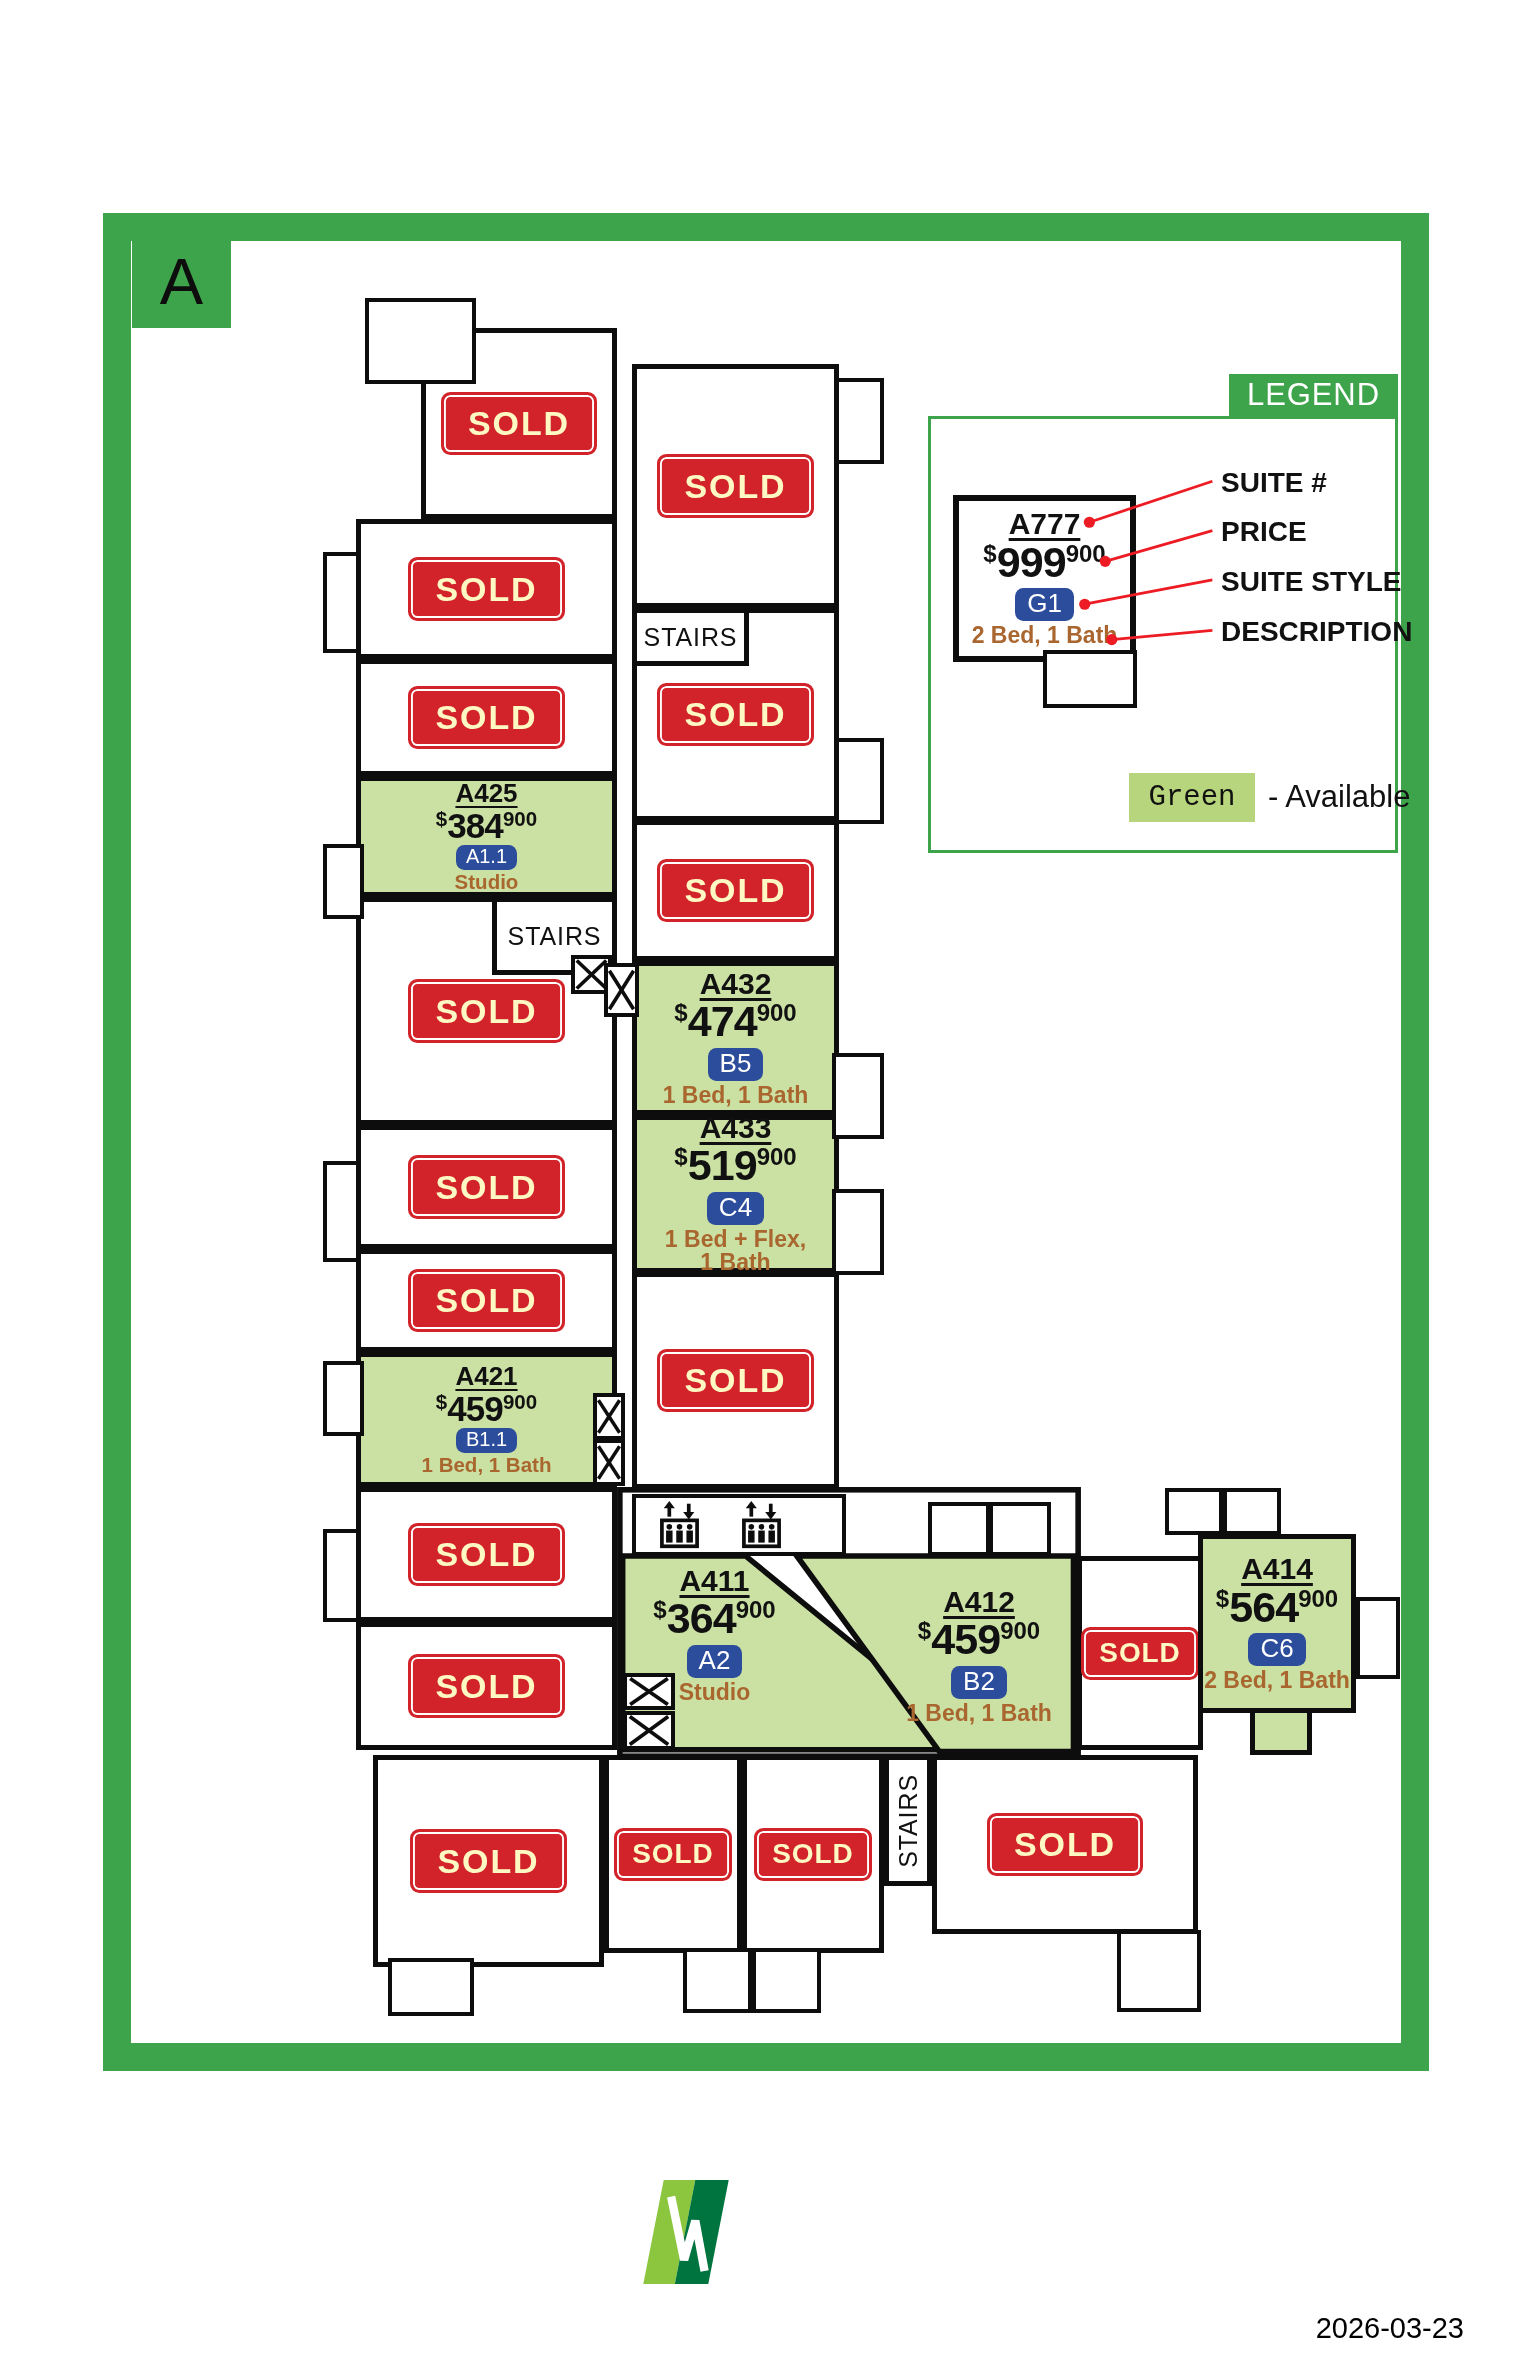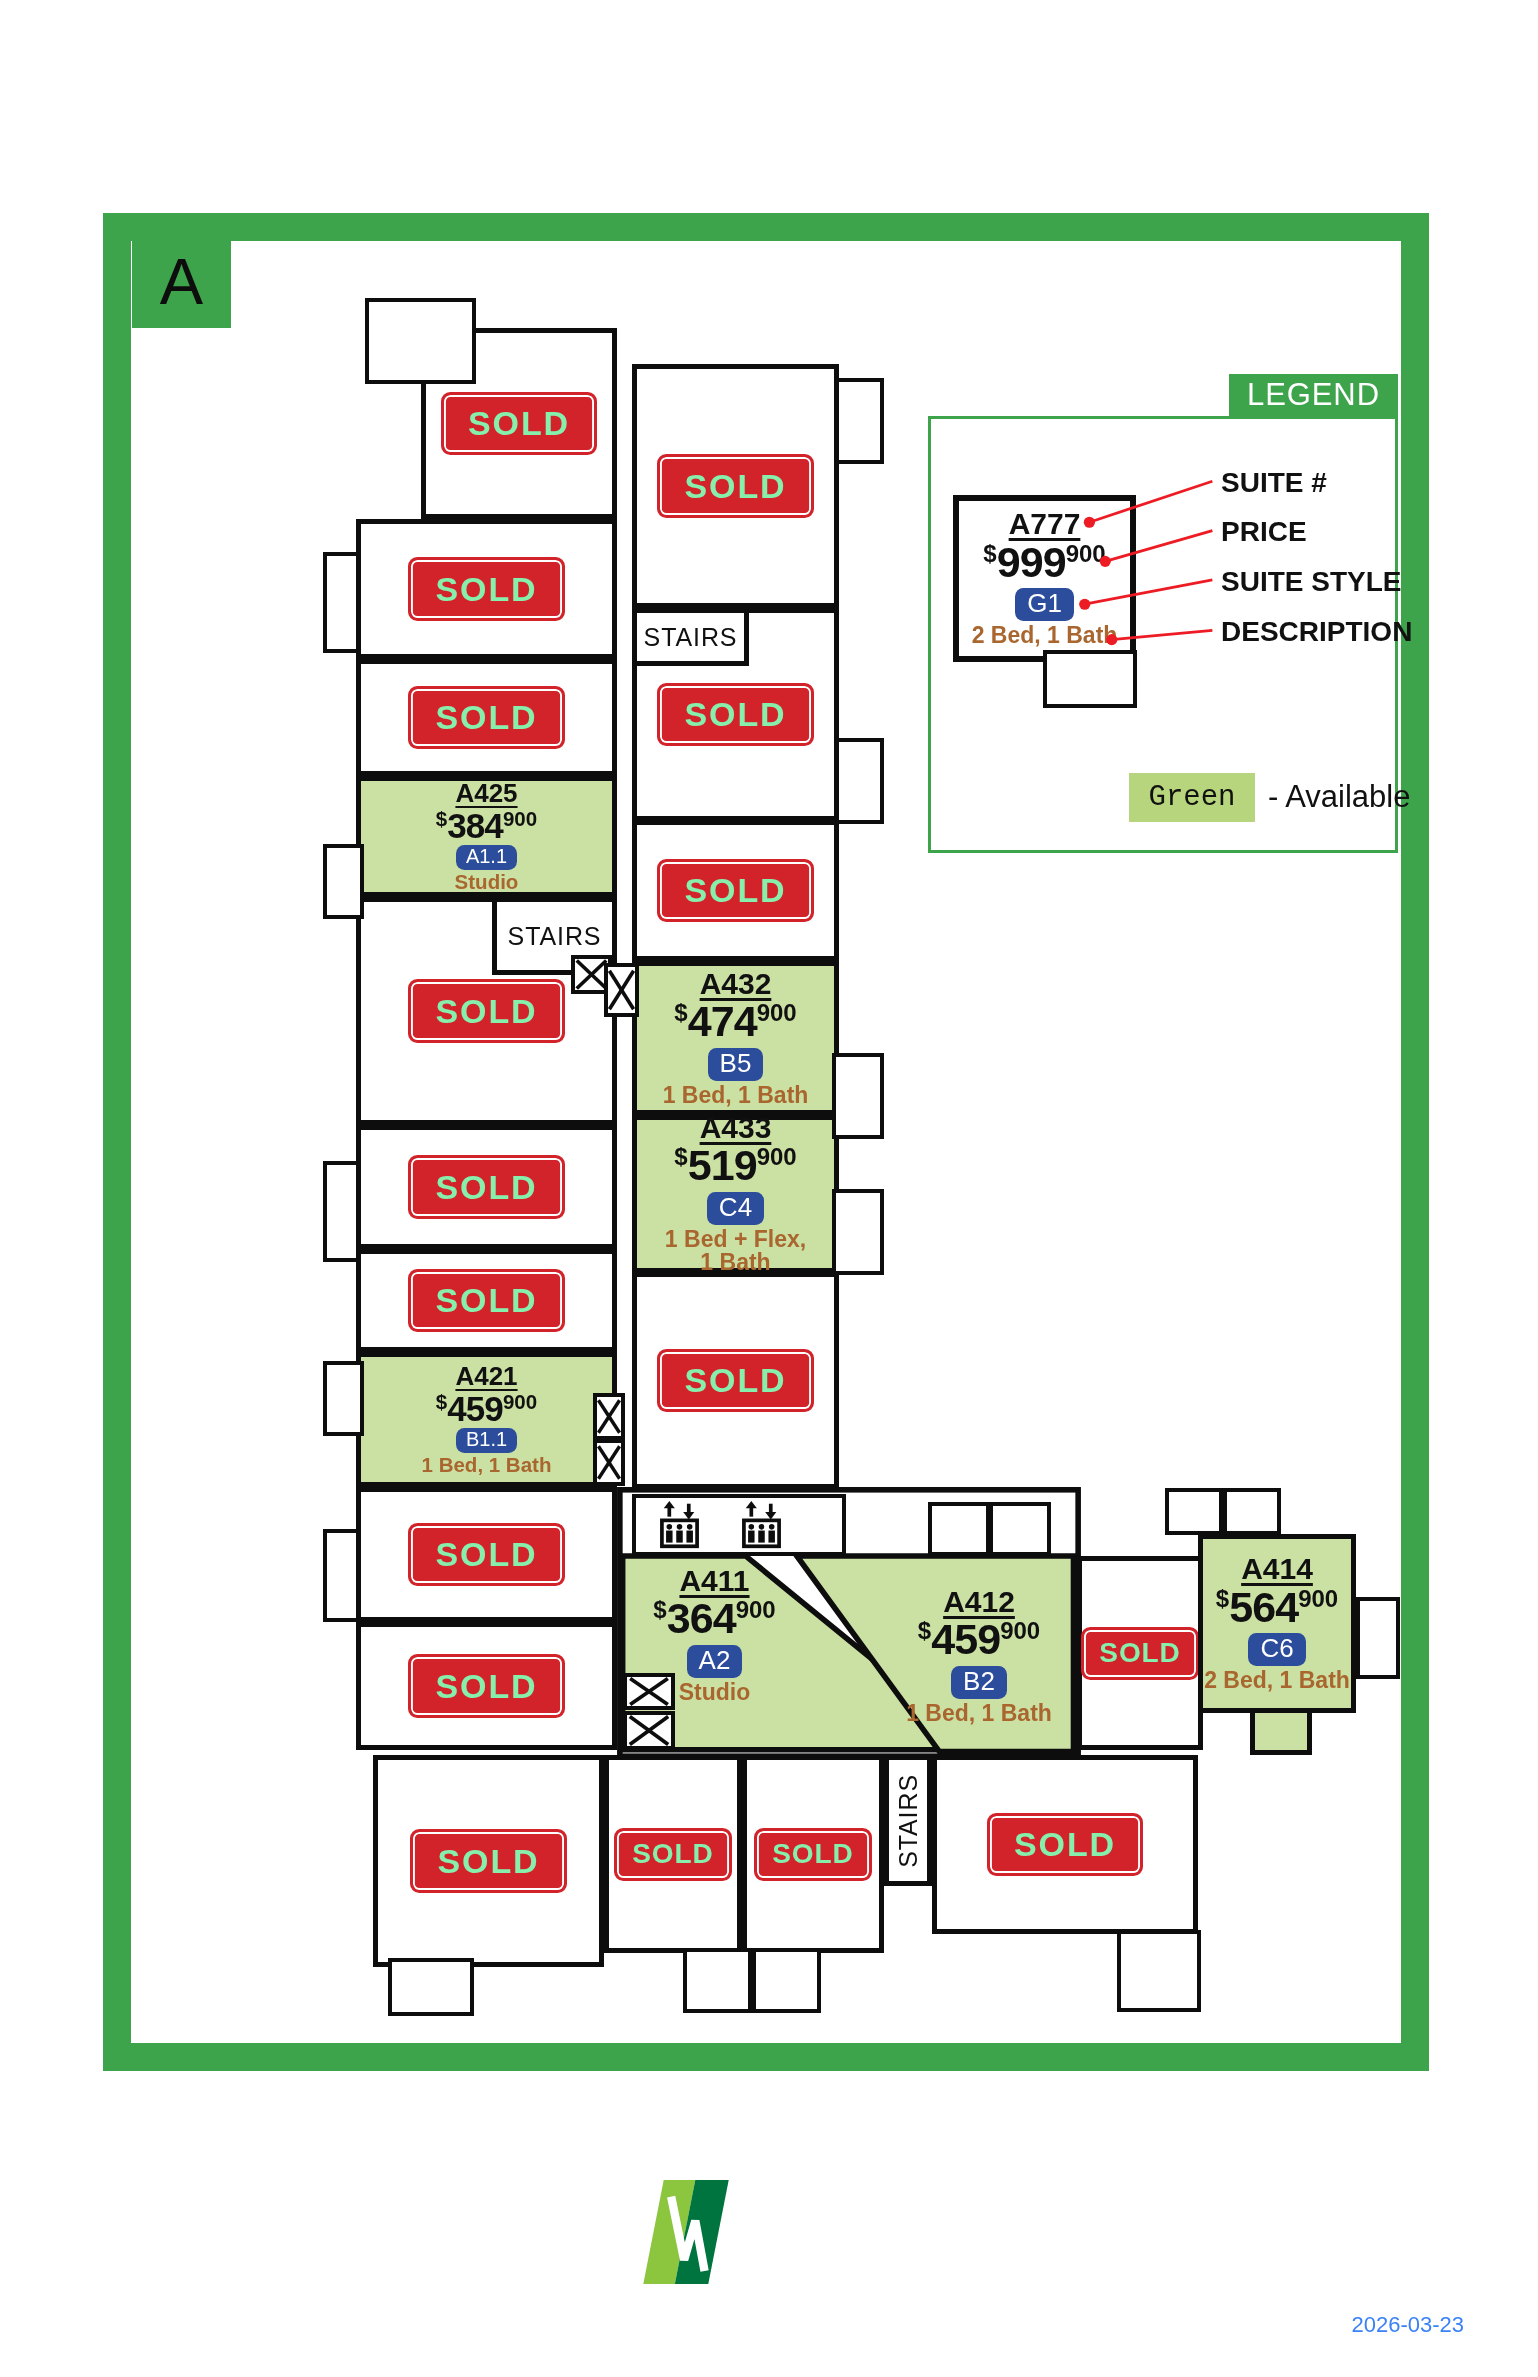--- a/index.html
+++ b/index.html
@@ -42,7 +42,7 @@
   .room.green{background:var(--avail);}
   .balcony{position:absolute;background:#fff;border:4.7px solid var(--wall);z-index:1;}
   .grect{position:absolute;background:var(--avail);border:5.6px solid var(--wall);z-index:1;}
-  .sold-badge{background:var(--red);color:#86efac;font-weight:700;font-size:34px;letter-spacing:1.9px;
+  .sold-badge{background:var(--red);color:#fef9c3;font-weight:700;font-size:34px;letter-spacing:1.9px;
     padding:9.3px 24px;border-radius:9.3px;border:3.7px solid var(--red);box-shadow:inset 0 0 0 1.9px #fff;}
   .sold-badge.sm{font-size:28px;padding:7.5px 15px;letter-spacing:0.9px;}
   .stairs-box{background:#fff;border:5.6px solid var(--wall);position:absolute;display:flex;

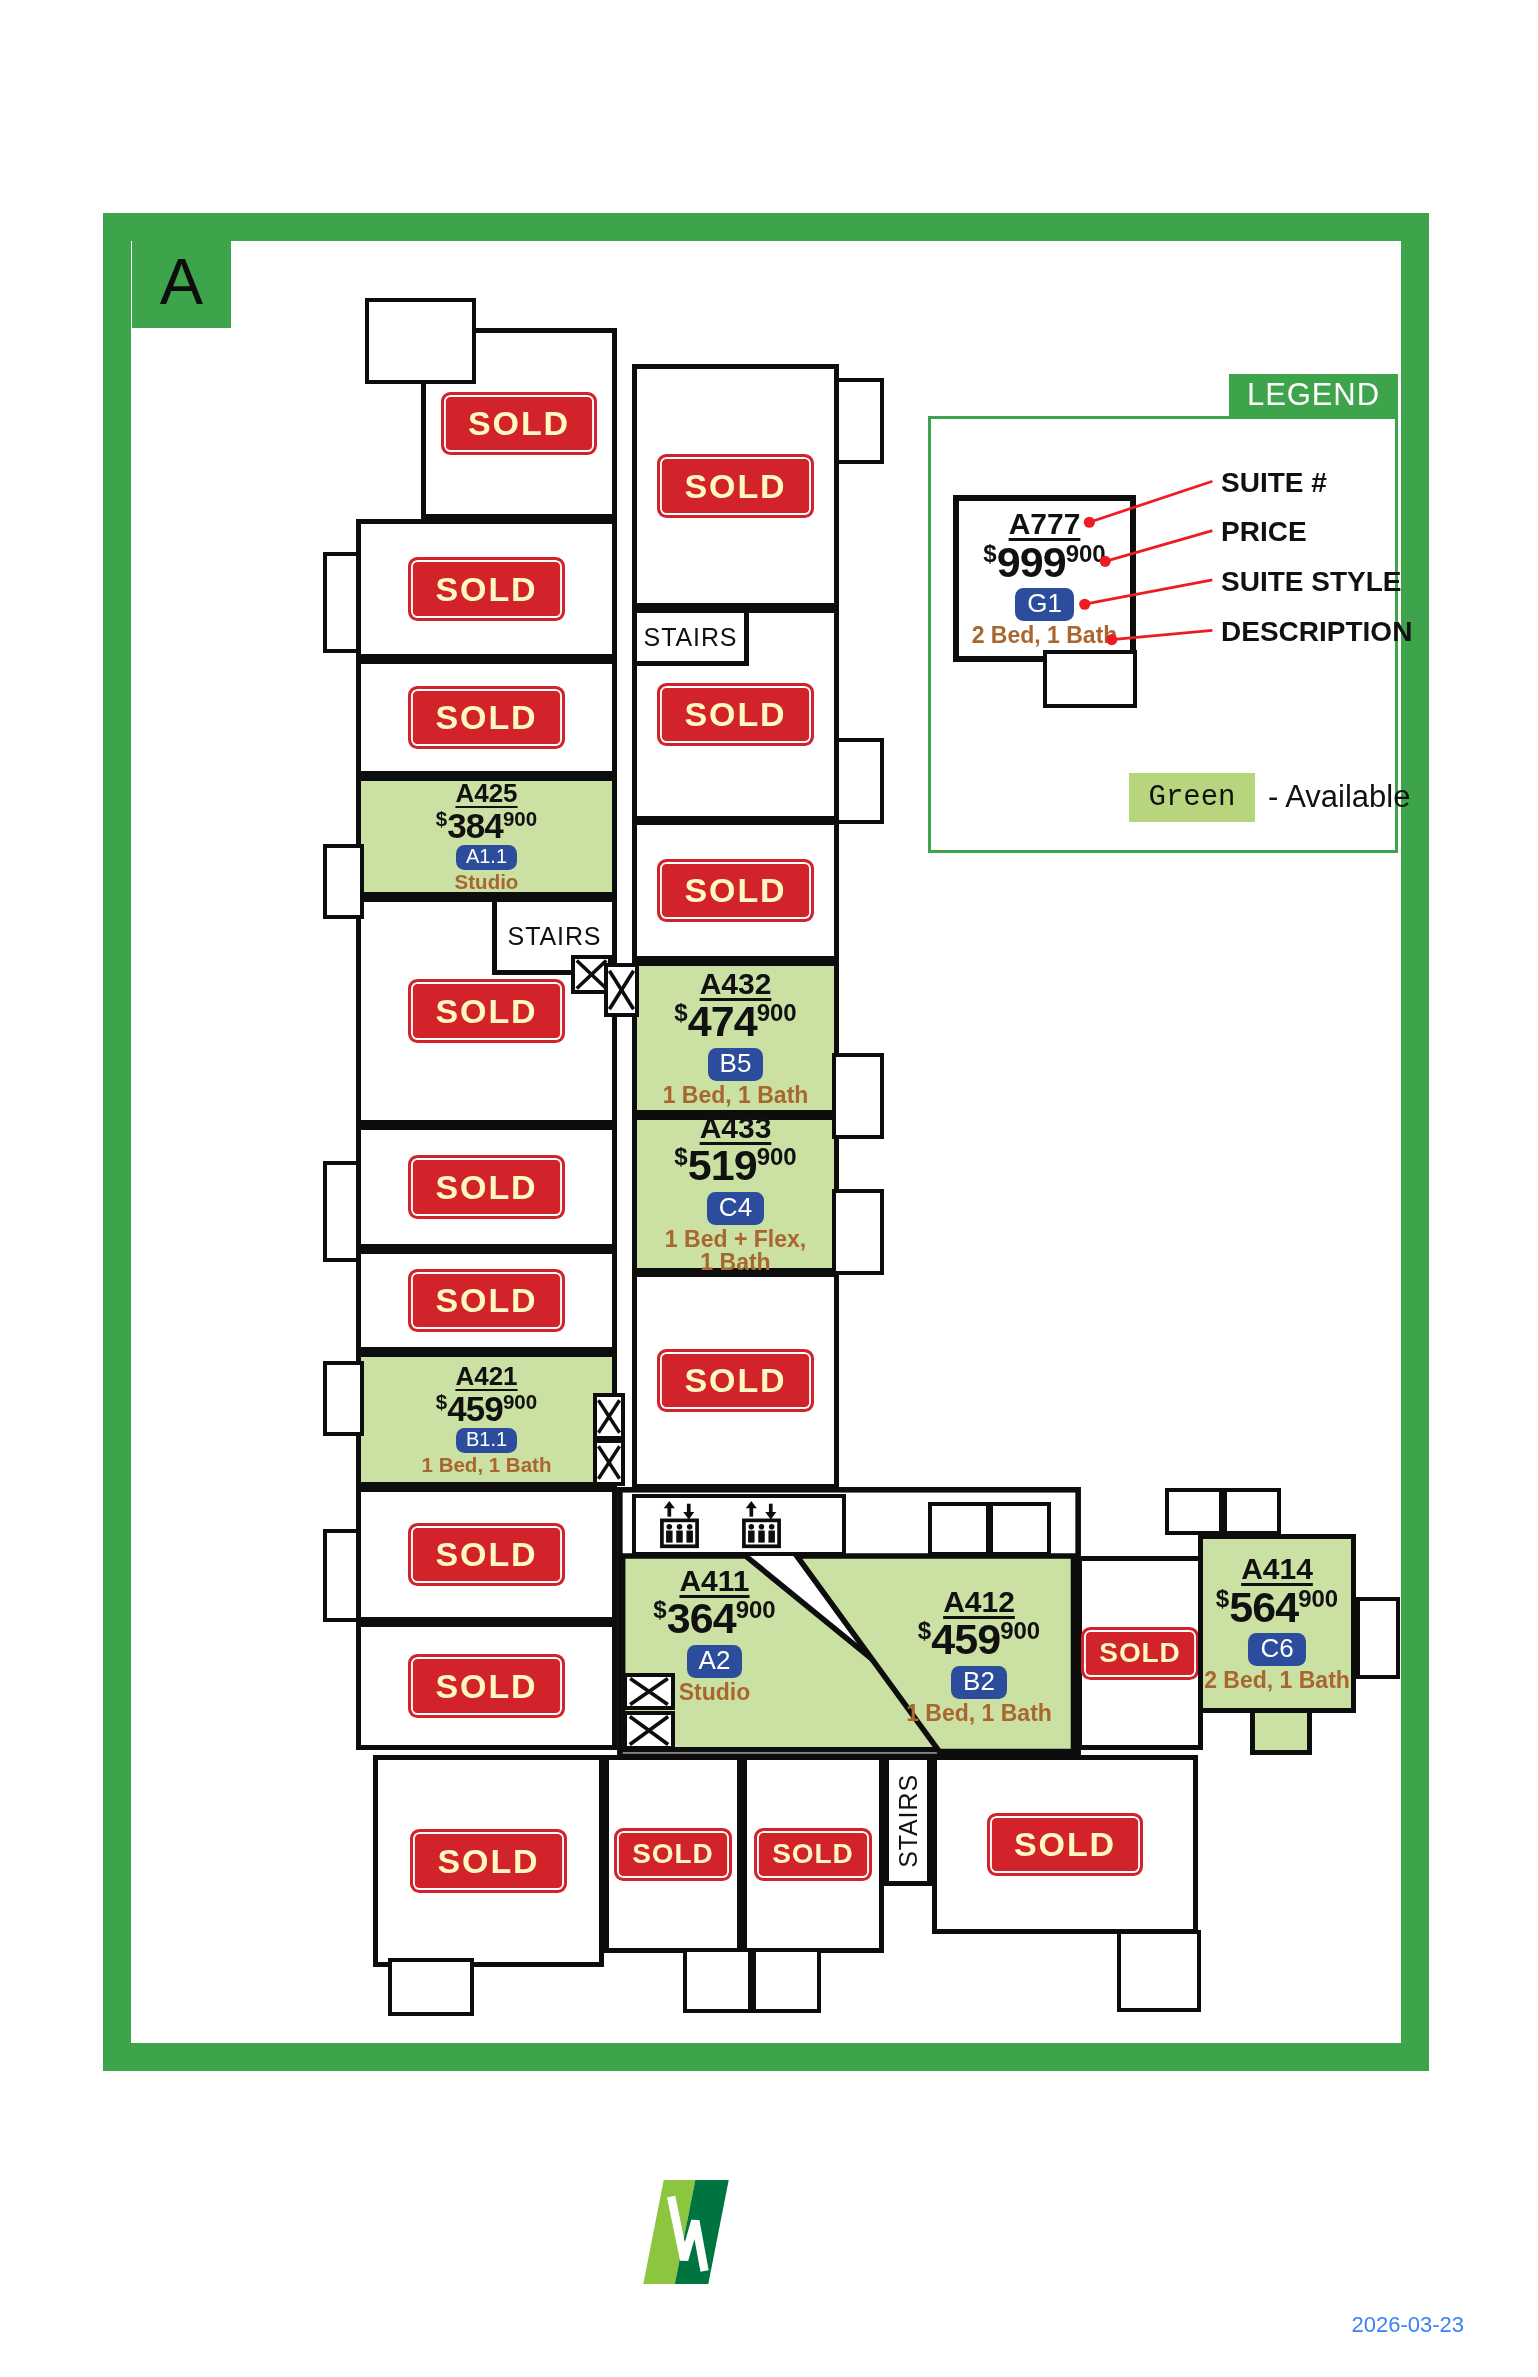--- a/index.html
+++ b/index.html
@@ -77,7 +77,7 @@
   .brand{position:absolute;left:746px;top:2187px;font-family:"Liberation Serif",serif;
     font-style:italic;font-weight:700;font-size:44px;color:#111;line-height:1.14;}
   .note{position:absolute;left:932px;top:2241px;width:496px;text-align:right;font-size:27px;color:#111;}
-  .date{position:absolute;left:1212px;top:2312px;width:252px;text-align:right;font-size:22px;color:#3b82f6;}
+  .date{position:absolute;left:1212px;top:2312px;width:252px;text-align:right;font-size:29px;color:#000000;}
 </style>
 </head>
 <body>

